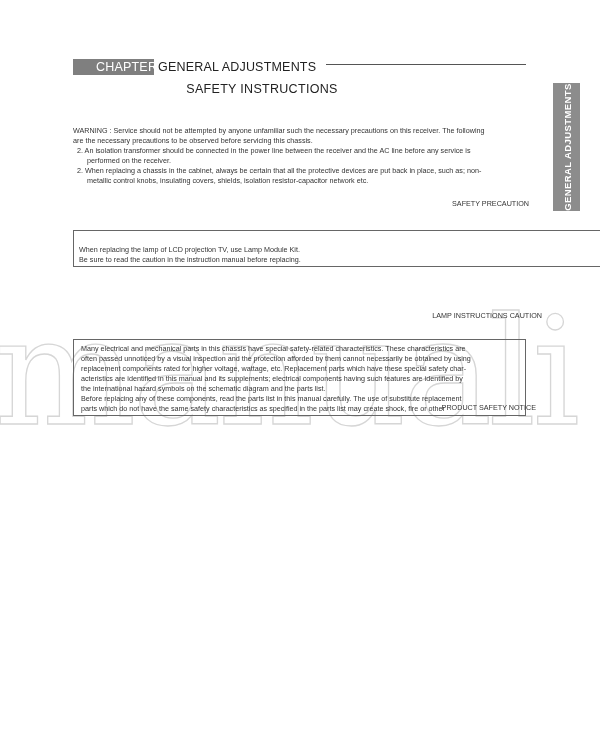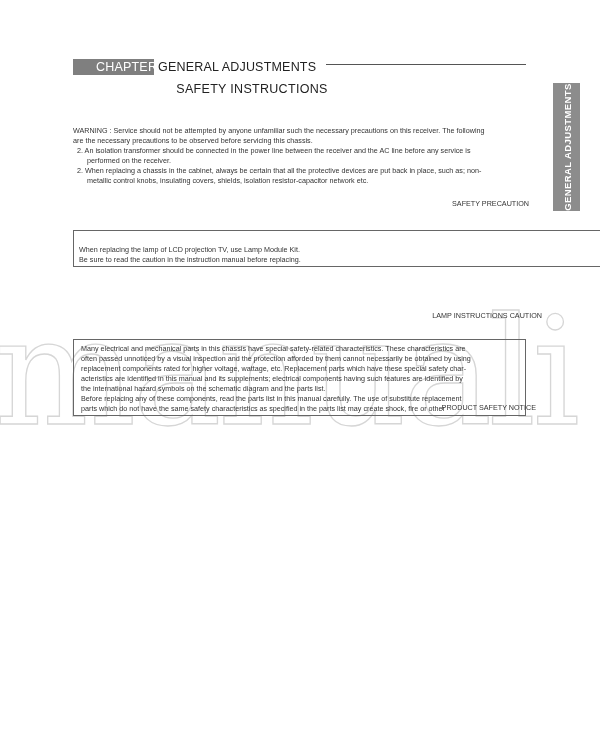--- a/index.html
+++ b/index.html
@@ -60,7 +60,7 @@
       z-index: 2;
     }
     .section-title {
-      left: 0;
+      left: 10px;
       width: 504px;
       top: 81px;
       text-align: center;

